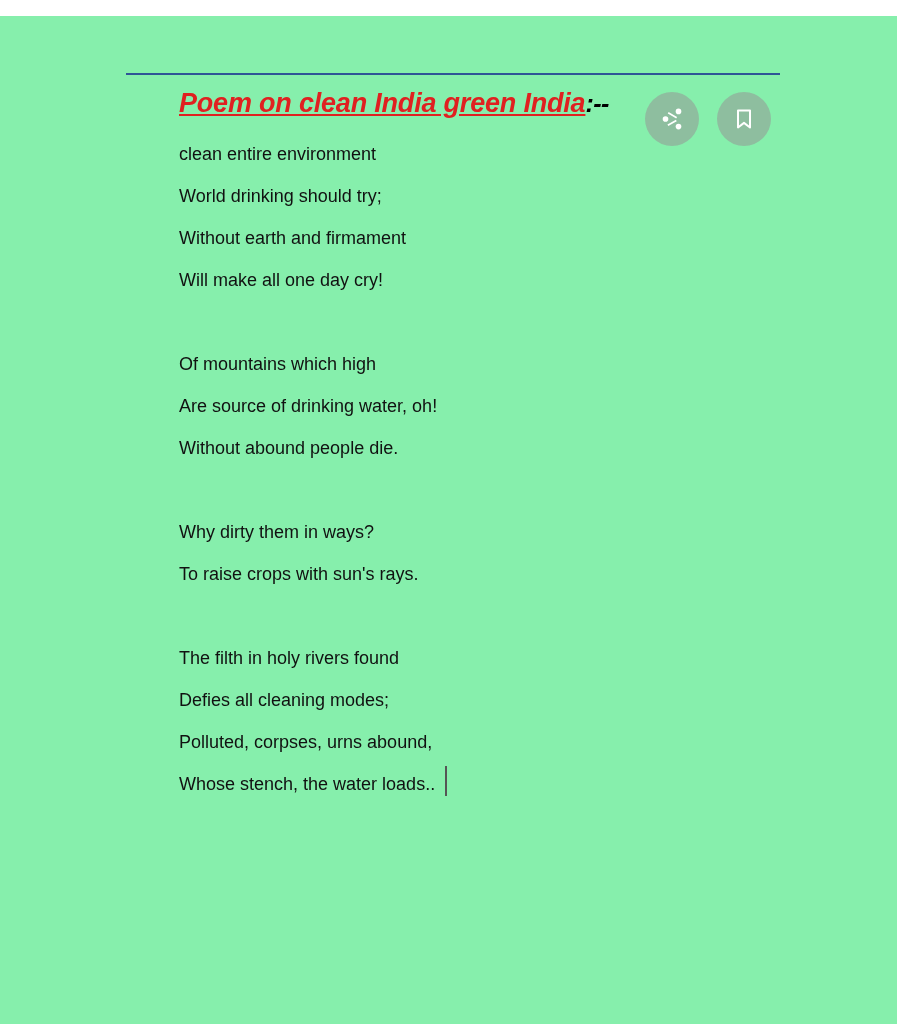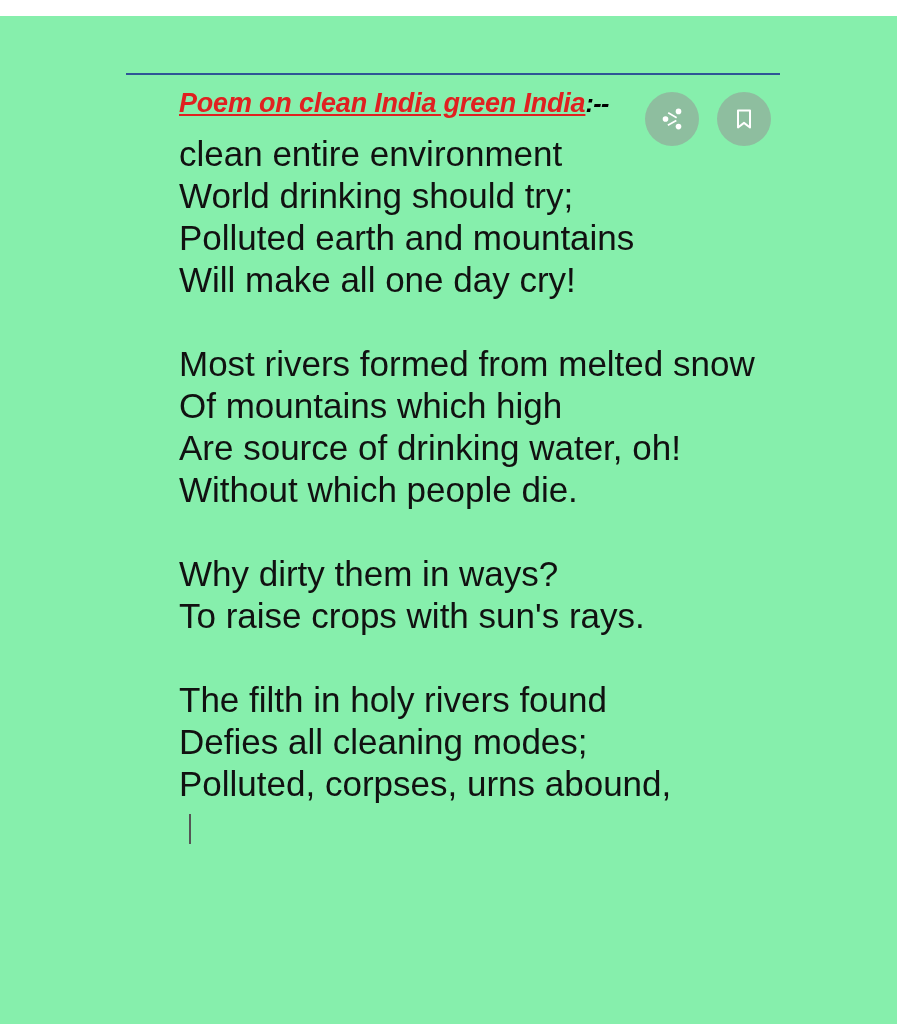--- a/index.html
+++ b/index.html
@@ -65,7 +65,7 @@
   .poem {
     margin: 0 0 0 53px;
     color: #111111;
-    font-size: 35px;
+    font-size: 18px;
     line-height: 42px;
   }
   .stanza {

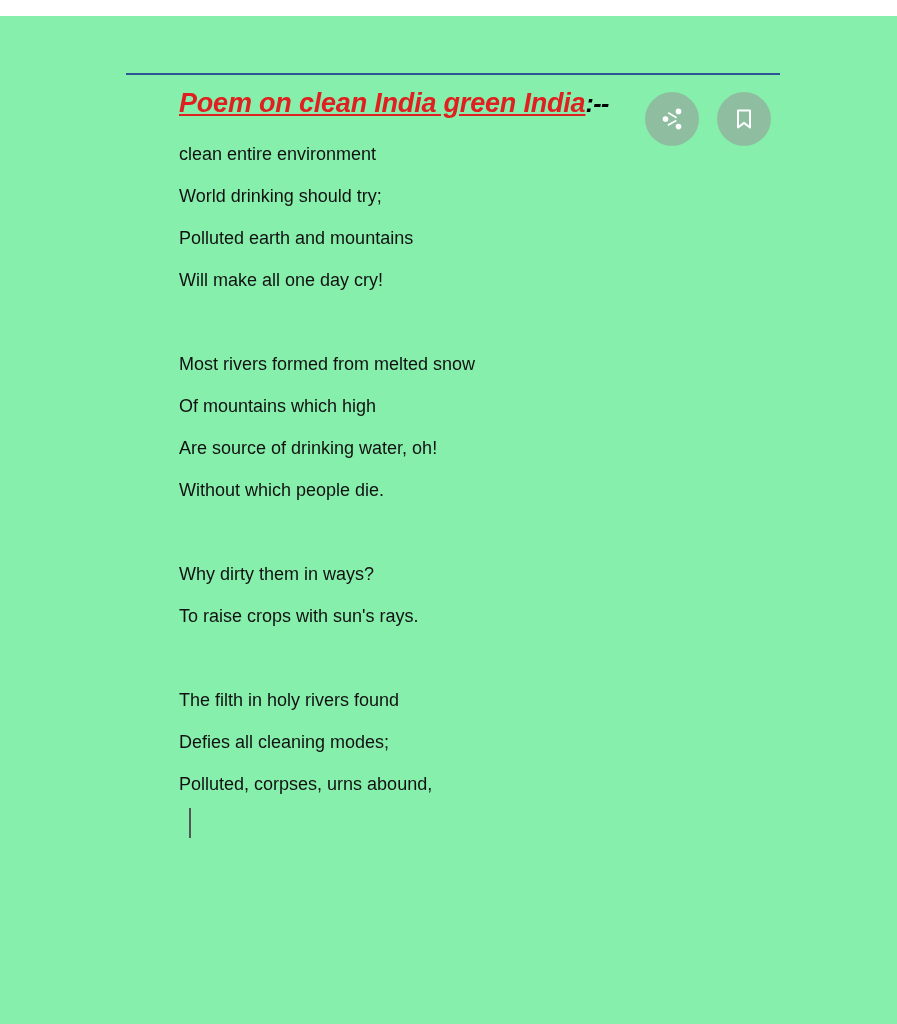--- a/index.html
+++ b/index.html
@@ -125,7 +125,7 @@
       <div class="stanza">
         <div class="line">clean entire environment</div>
         <div class="line">World drinking should try;</div>
-        <div class="line">Polluted earth and mountains</div>
+        <div class="line">Without earth and firmament</div>
         <div class="line">Will make all one day cry!</div>
       </div>
 

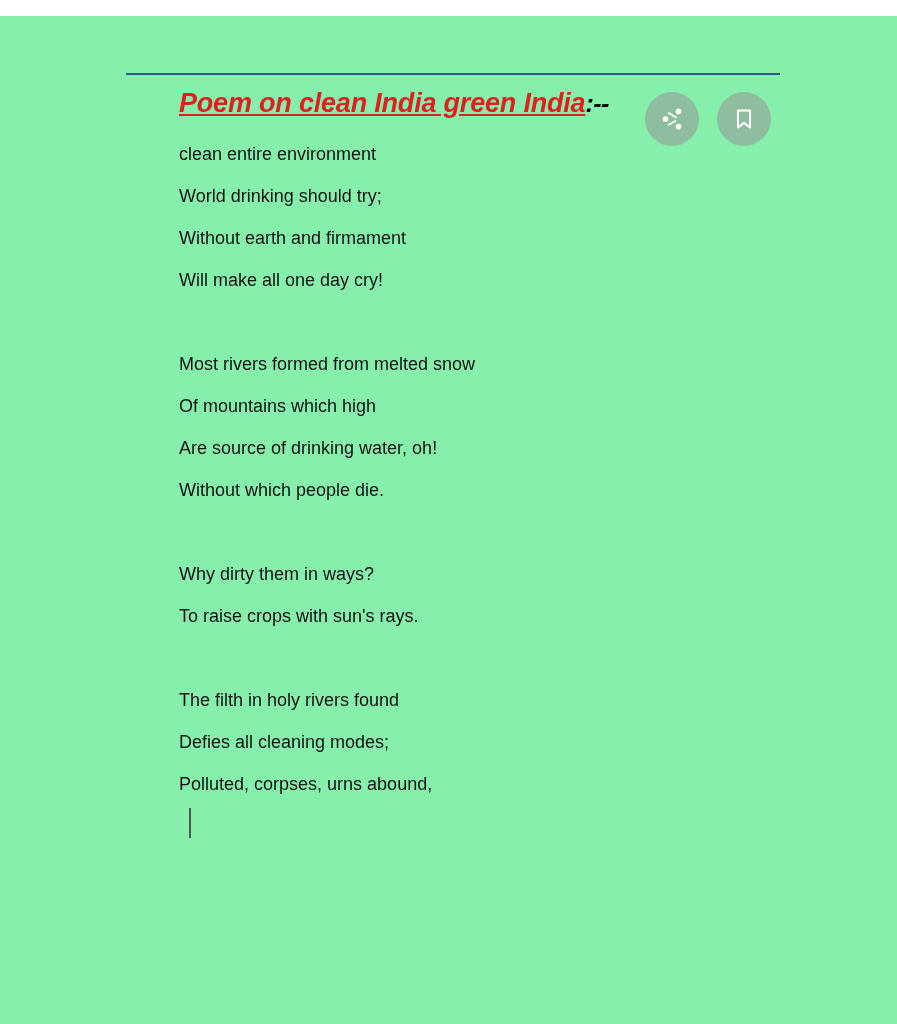--- a/index.html
+++ b/index.html
@@ -130,7 +130,6 @@
       </div>
 
       <div class="stanza">
-        <div class="line">Most rivers formed from melted snow</div>
         <div class="line">Of mountains which high</div>
         <div class="line">Are source of drinking water, oh!</div>
         <div class="line">Without which people die.</div>

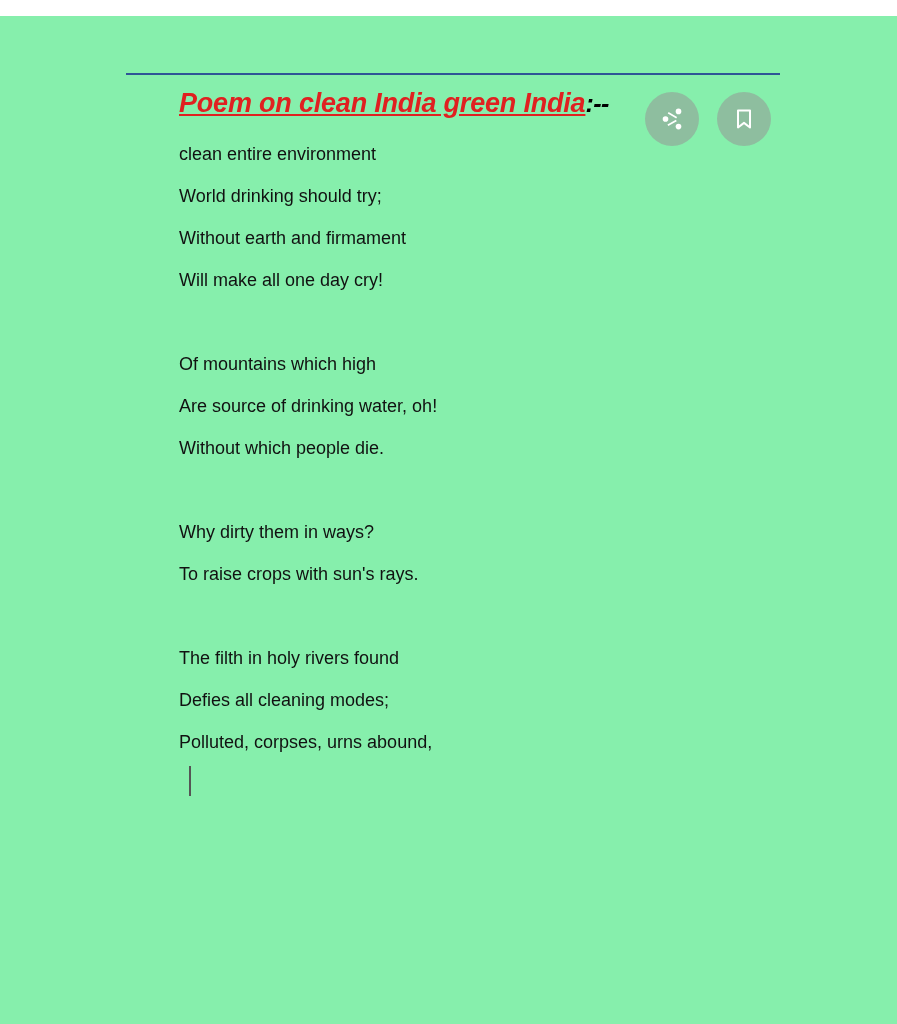--- a/index.html
+++ b/index.html
@@ -132,7 +132,7 @@
       <div class="stanza">
         <div class="line">Of mountains which high</div>
         <div class="line">Are source of drinking water, oh!</div>
-        <div class="line">Without which people die.</div>
+        <div class="line">Without abound people die.</div>
       </div>
 
       <div class="stanza">

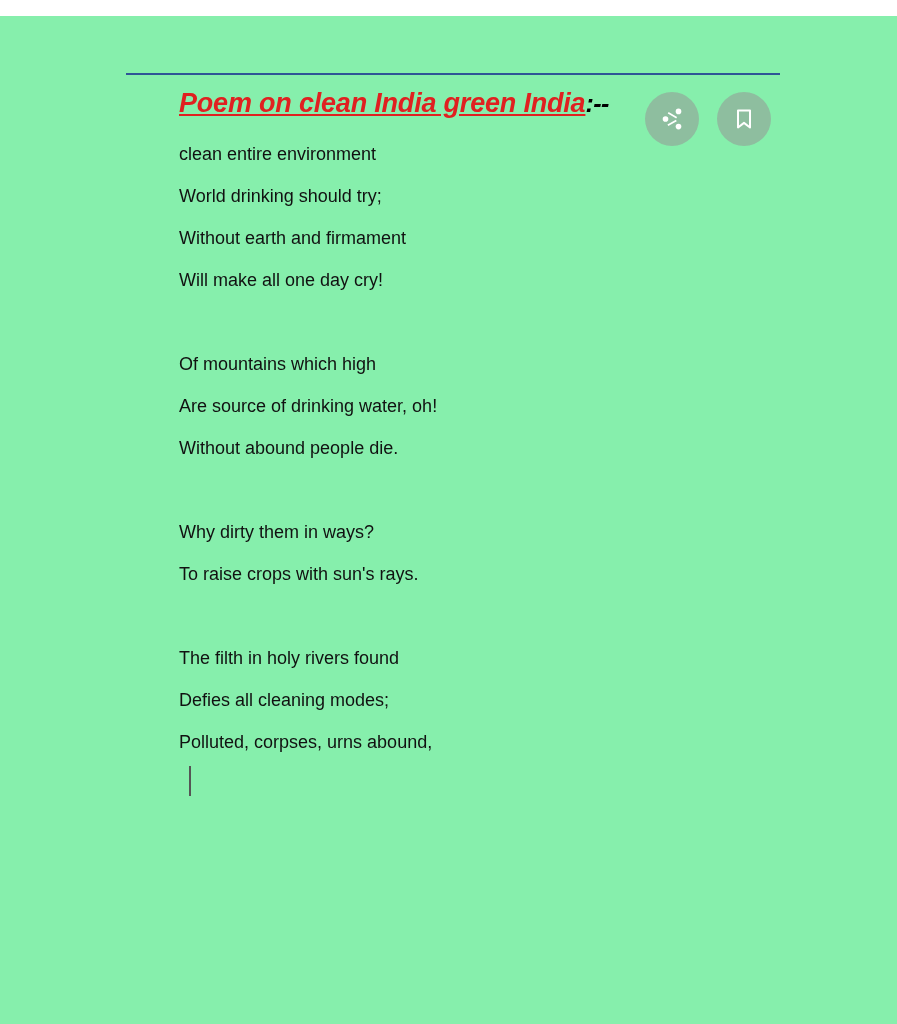--- a/index.html
+++ b/index.html
@@ -144,7 +144,7 @@
         <div class="line">The filth in holy rivers found</div>
         <div class="line">Defies all cleaning modes;</div>
         <div class="line">Polluted, corpses, urns abound,</div>
-        <div class="line"><span class="caret"></span></div>
+        <div class="line"><span>Whose stench, the water loads..</span><span class="caret"></span></div>
       </div>
 
     </div>

